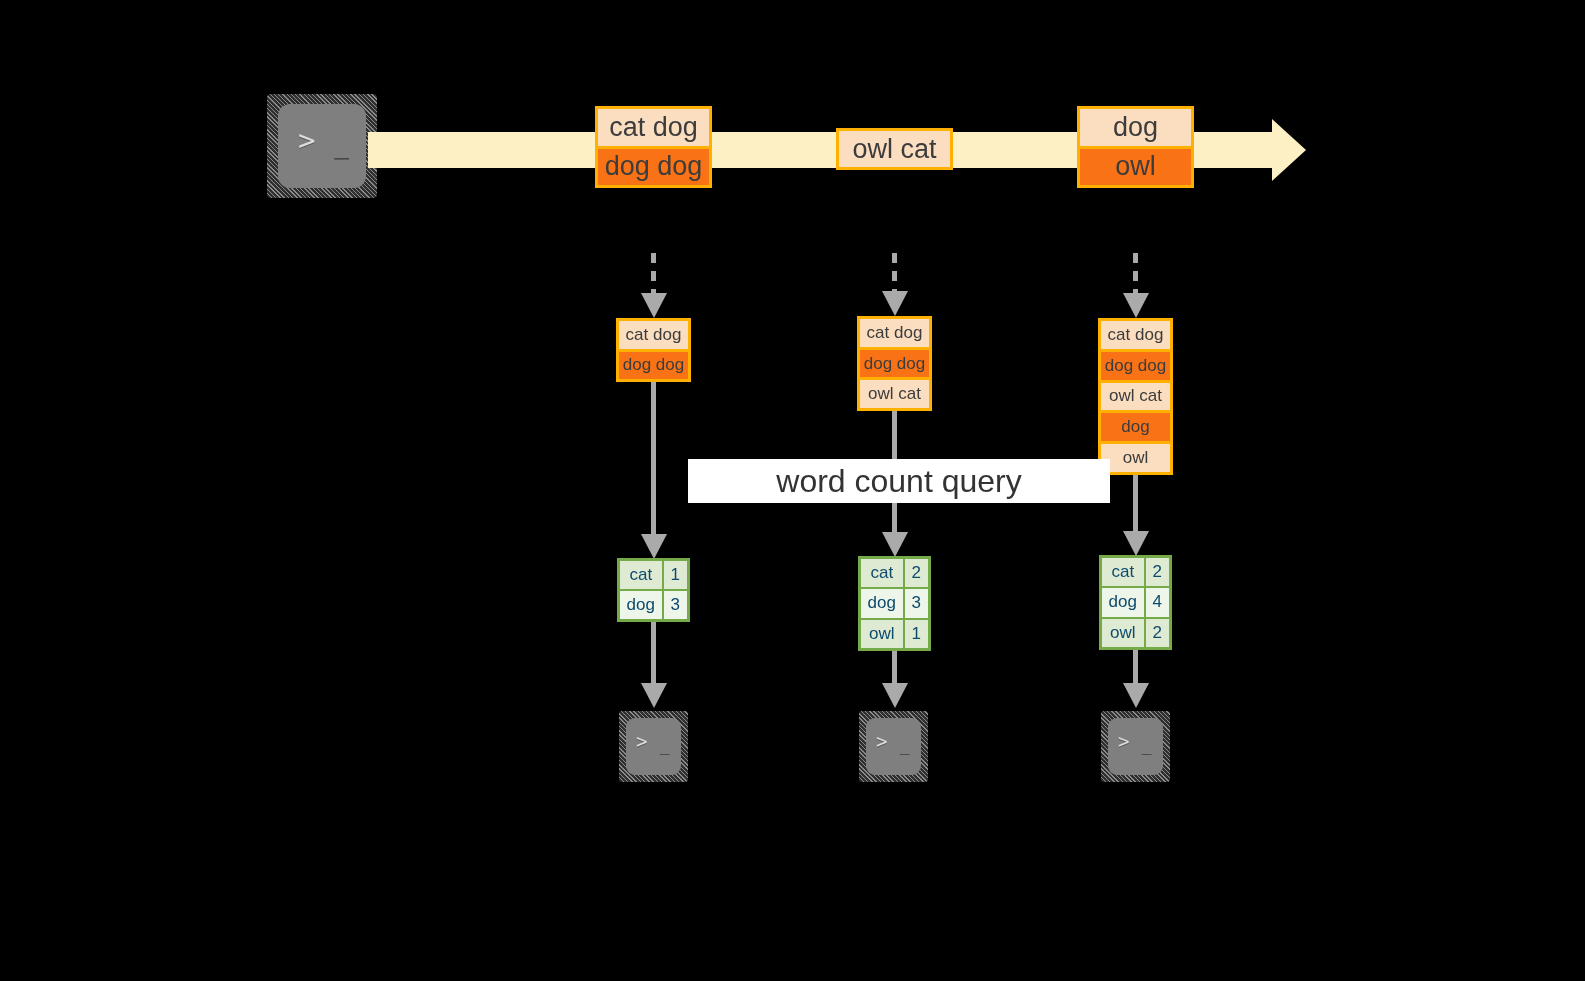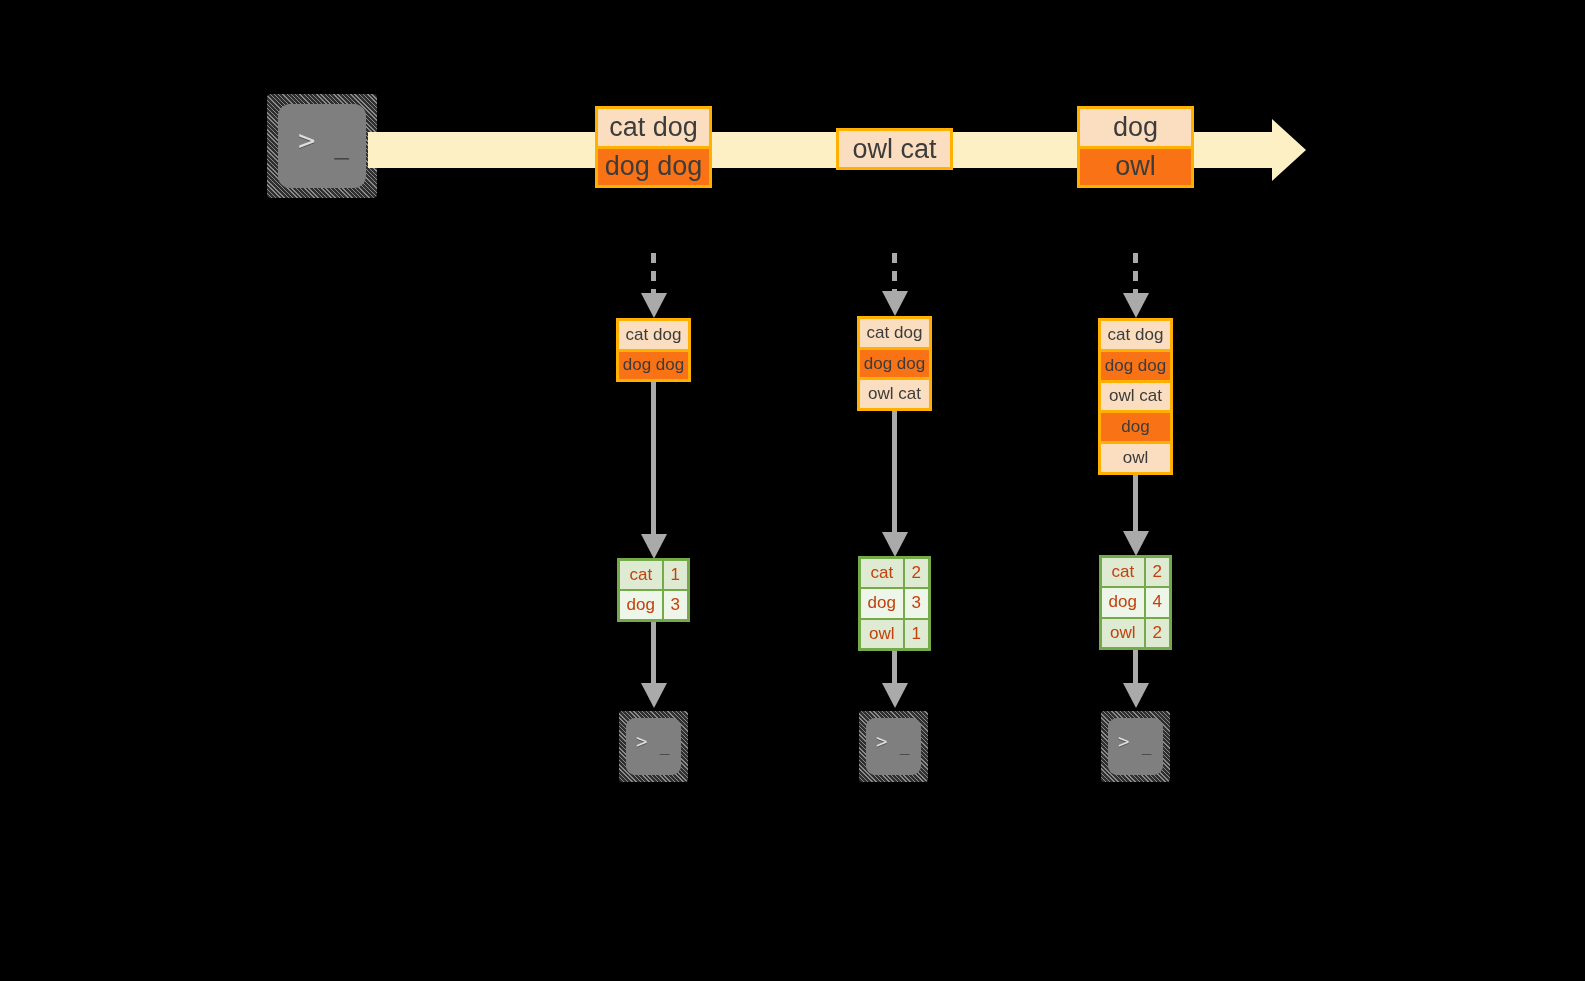--- a/index.html
+++ b/index.html
@@ -292,6 +292,9 @@
     </div>
   </div>
 
+  <div class="query-label" style="left:688px; top:459px; width:422px; height:44px;">
+    <span>word count query</span>
+  </div>
 
 </div>
 

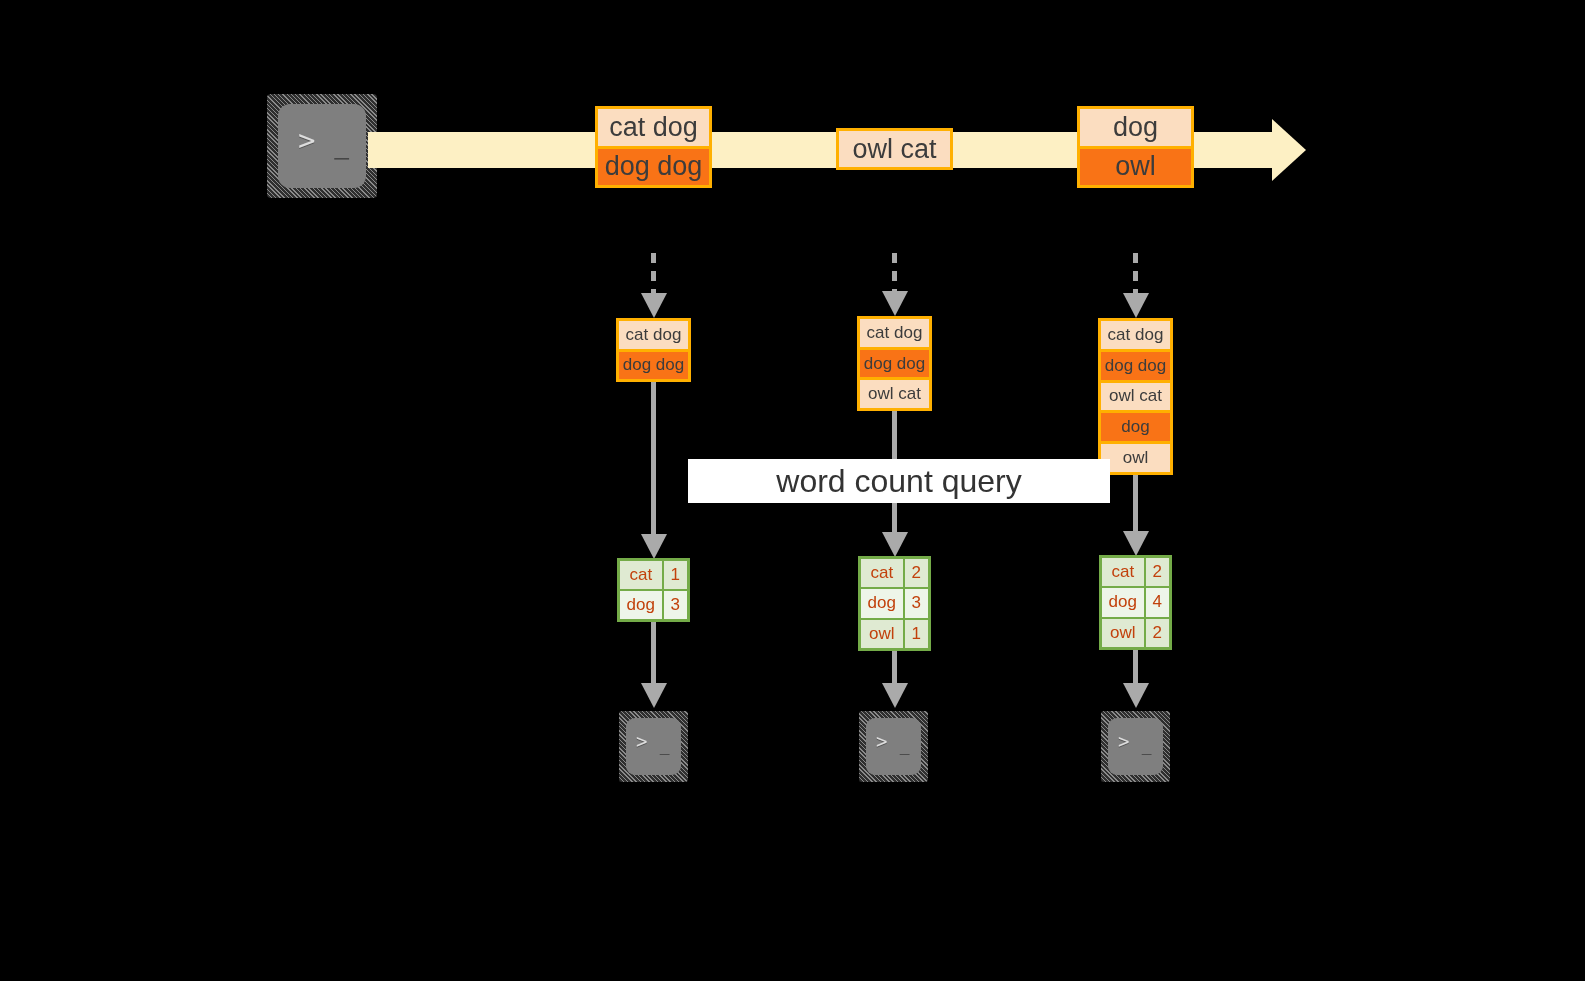--- a/index.html
+++ b/index.html
@@ -107,7 +107,7 @@
     display: flex;
     align-items: center;
     justify-content: center;
-    color: #c2410c;
+    color: #0c4a6e;
     font-size: 17px;
     box-sizing: border-box;
     white-space: nowrap;

